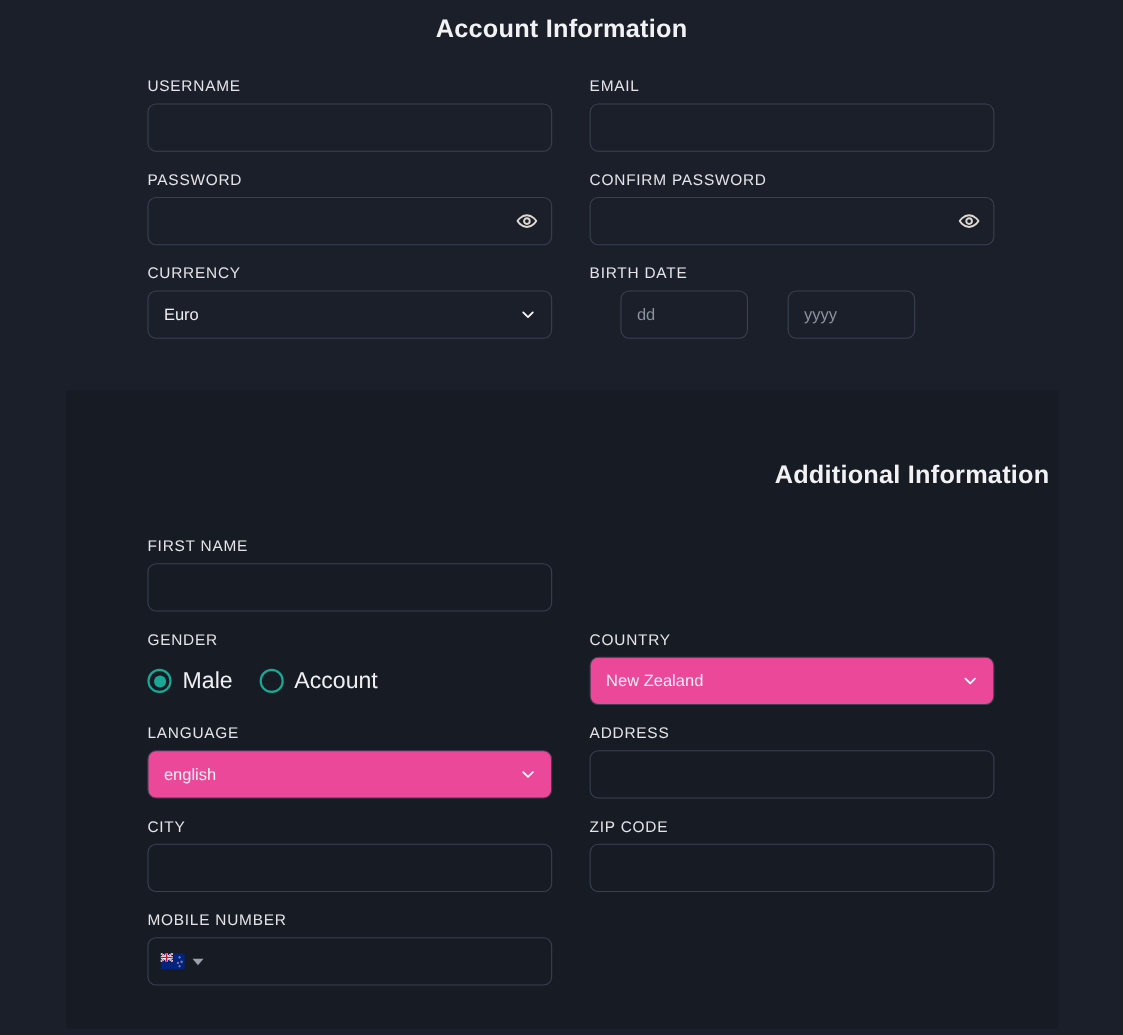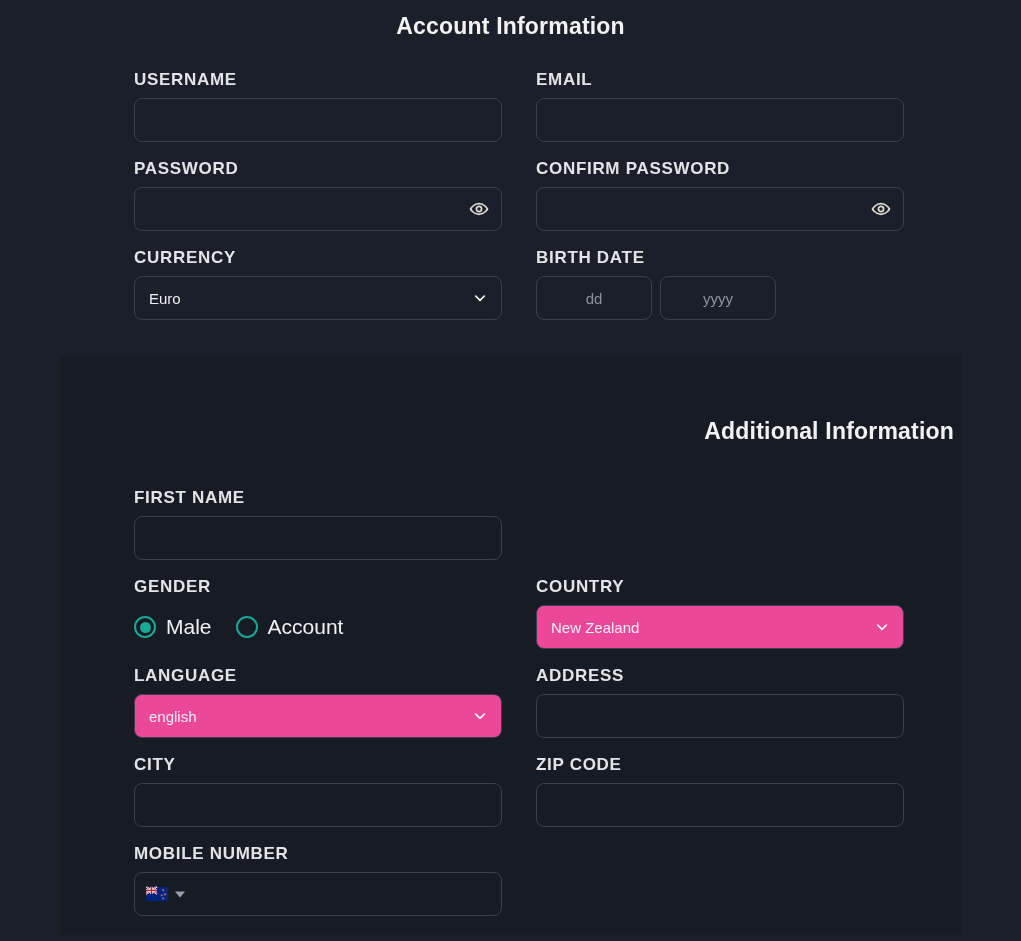--- a/index.html
+++ b/index.html
@@ -89,8 +89,8 @@
 
   .label {
     display: block;
-    font-size: 17px;
-    font-weight: bold;
+    font-size: 14px;
+    font-weight: normal;
     letter-spacing: 0.7px;
     color: #e4e4e8;
     margin-bottom: 8px;

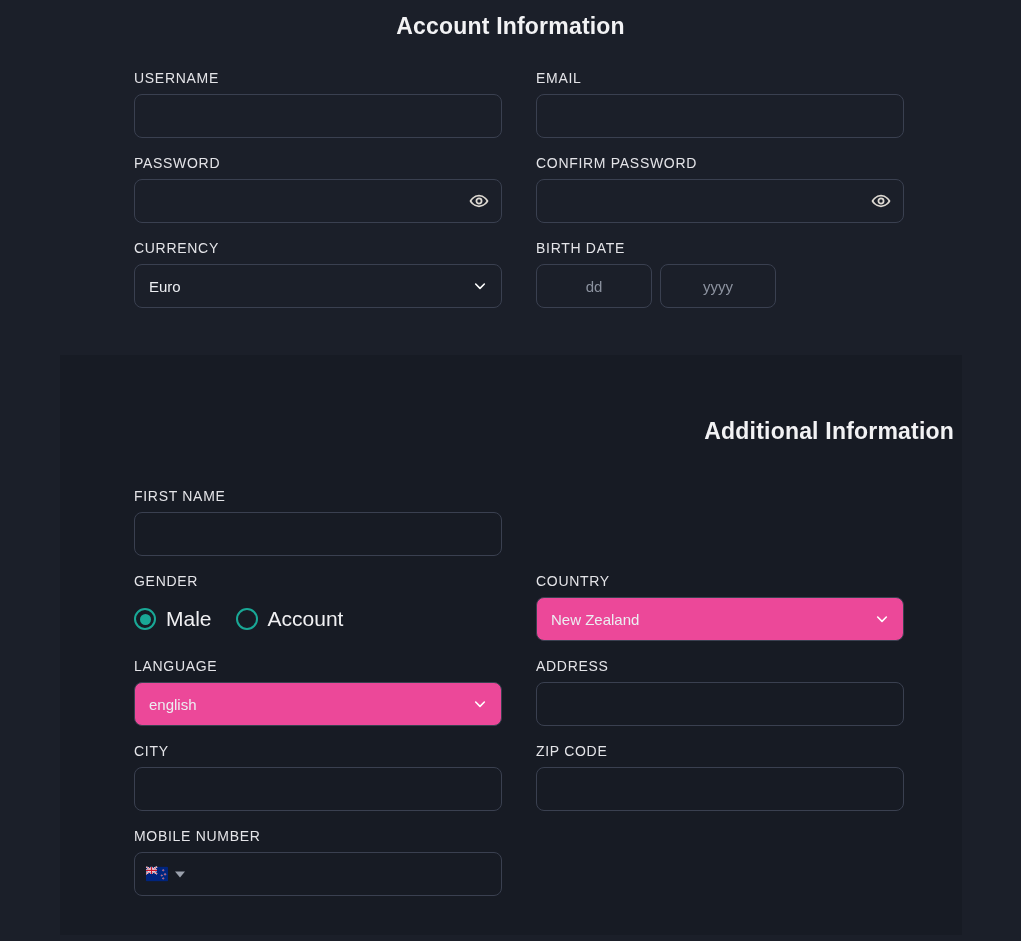--- a/index.html
+++ b/index.html
@@ -176,7 +176,8 @@
   .date-group .input {
     width: 116px;
     flex: 0 0 116px;
-    text-align: center;
+    text-align: left;
+    margin-left: 28px;
   }
 
   

